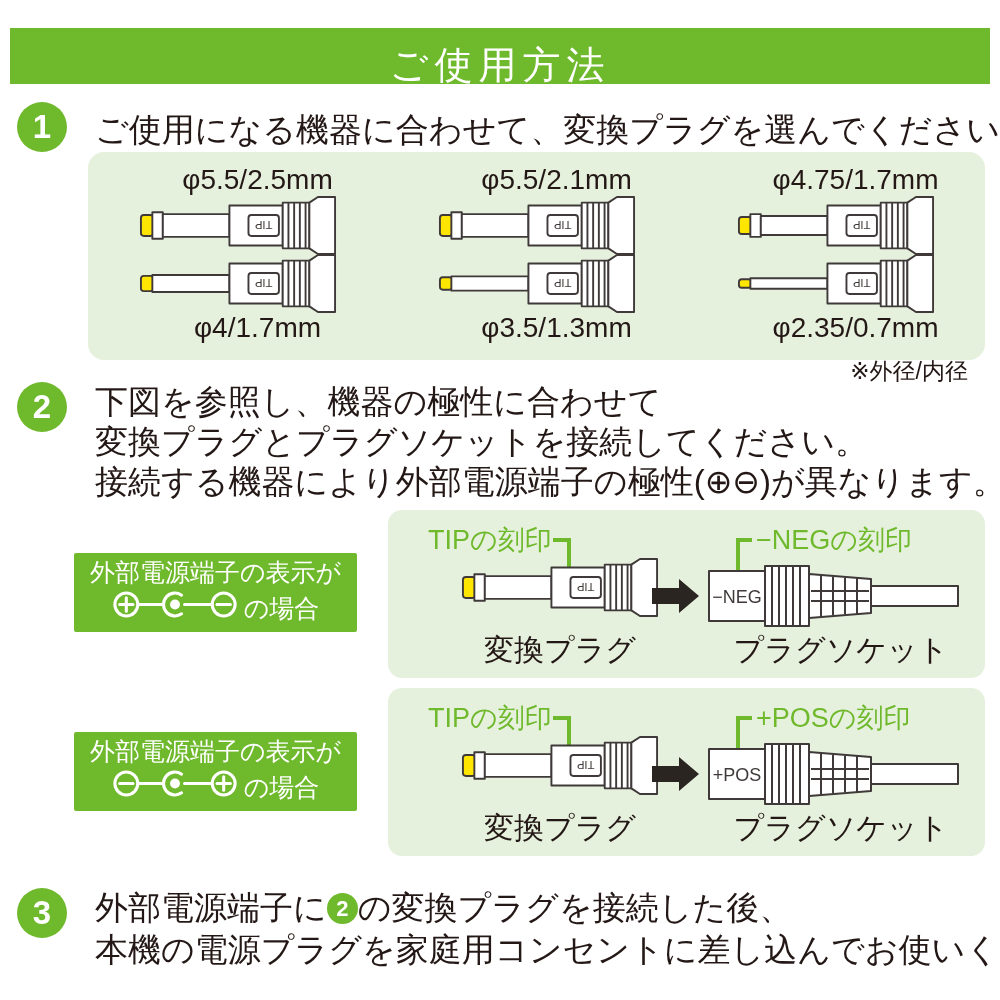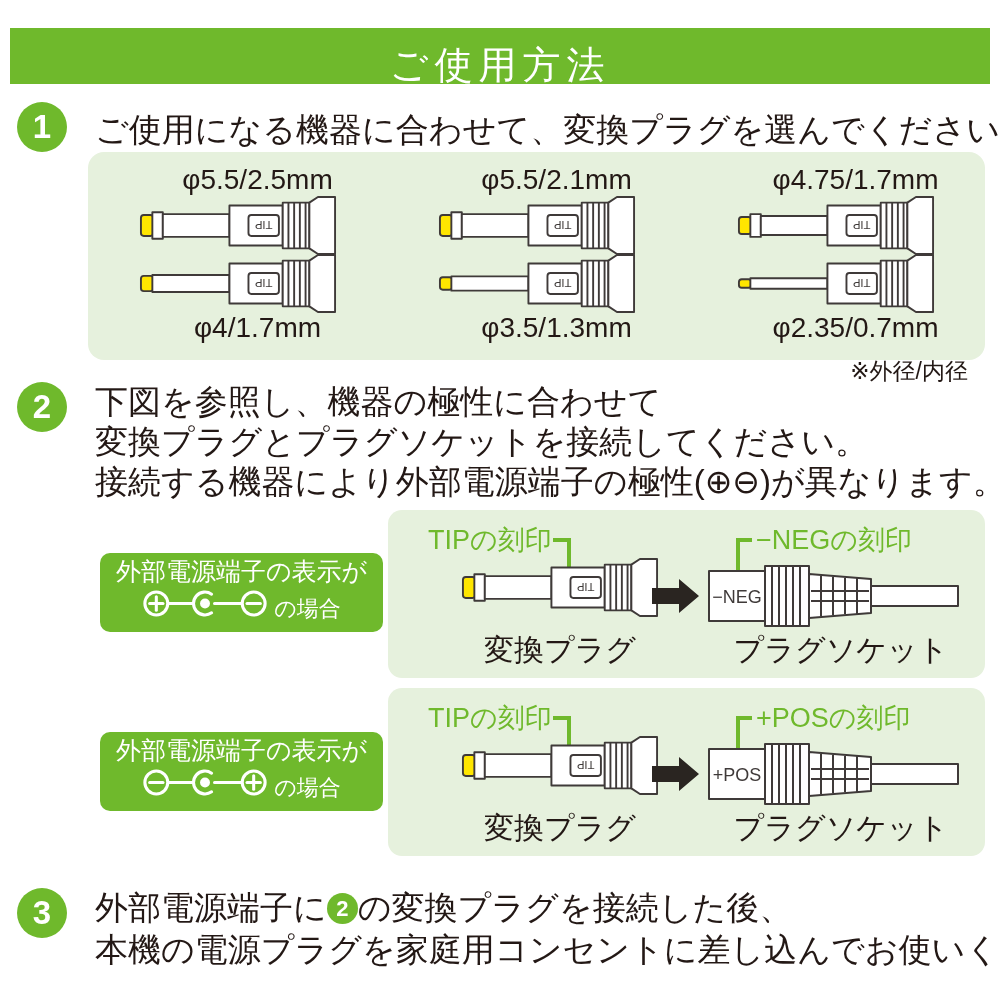--- a/index.html
+++ b/index.html
@@ -38,7 +38,7 @@
   .caption{position:absolute;top:120px;font-size:30px;text-align:center;white-space:nowrap;}
   .cap-plug{left:52px;width:240px;}
   .cap-sock{left:328px;width:250px;}
-  .cond{position:absolute;left:100px;width:283px;height:79px;background:var(--green,#6fb92c);border-radius:10px;
+  .cond{position:absolute;left:74px;width:283px;height:79px;background:var(--green,#6fb92c);border-radius:2px;
         color:#fff;display:flex;flex-direction:column;align-items:center;justify-content:center;}
   #cond1{top:553px}#cond2{top:732px}
   .cond-l1{font-size:25px;line-height:31px;}

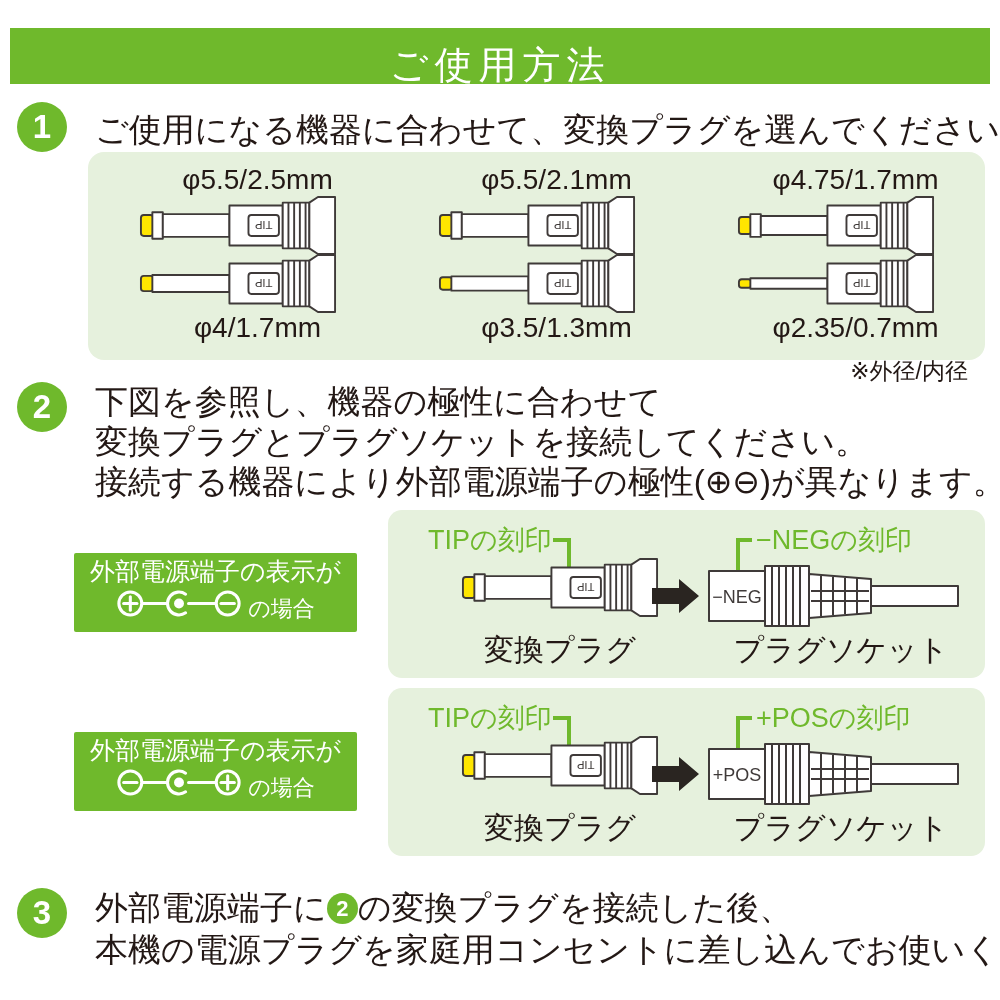--- a/index.html
+++ b/index.html
@@ -42,7 +42,7 @@
         color:#fff;display:flex;flex-direction:column;align-items:center;justify-content:center;}
   #cond1{top:553px}#cond2{top:732px}
   .cond-l1{font-size:25px;line-height:31px;}
-  .cond-l2{display:flex;align-items:center;gap:6px;font-size:22px;line-height:33px;}
+  .cond-l2{display:flex;align-items:center;gap:6px;font-size:25px;line-height:33px;}
   .badge{display:inline-flex;width:31px;height:31px;border-radius:50%;background:var(--green,#6fb92c);
          color:#fff;font-size:22px;font-weight:bold;align-items:center;justify-content:center;flex:0 0 auto;}
 </style>

